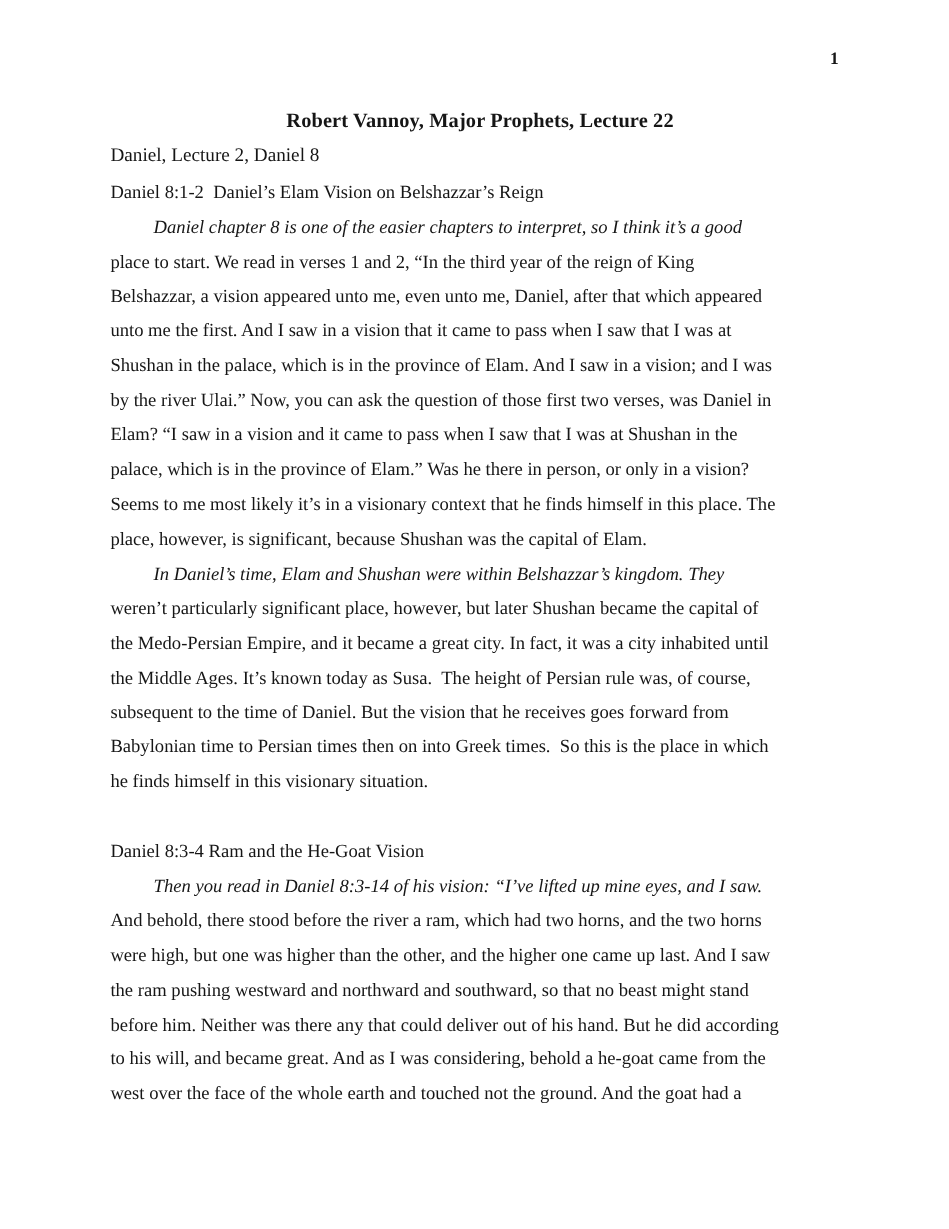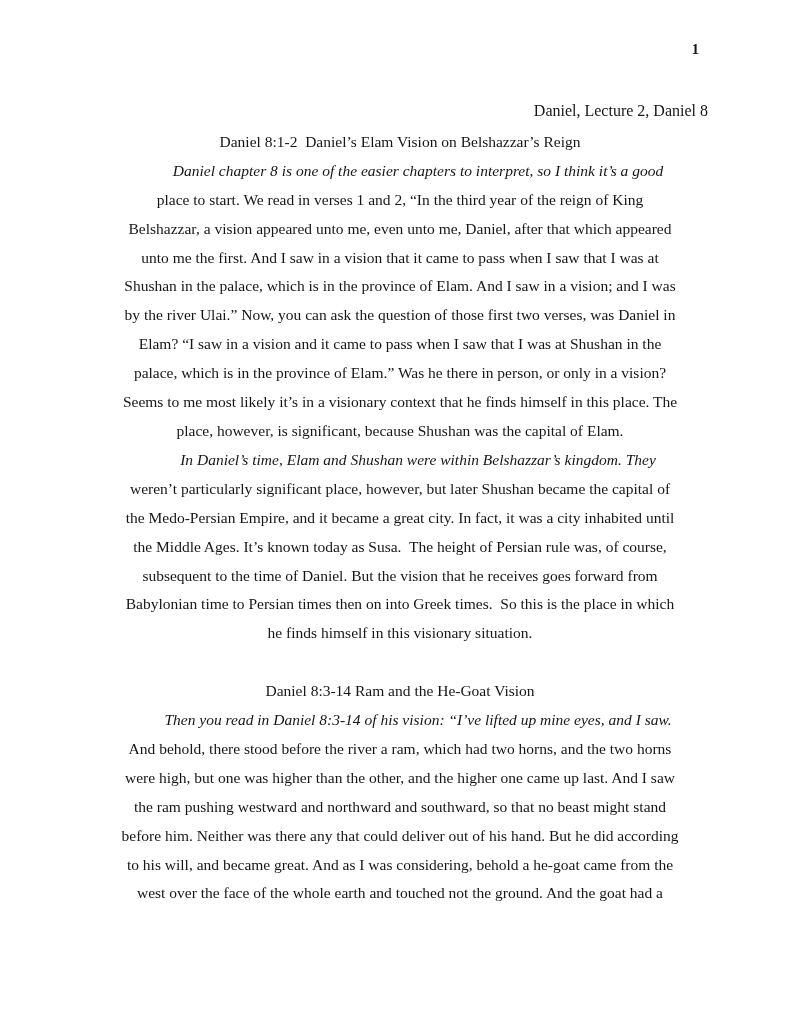--- a/index.html
+++ b/index.html
@@ -74,6 +74,7 @@
 
   <div class="text-column">
 
+    <div class="doc-title">Robert Vannoy, Major Prophets, Lecture 22</div>
 
     <div class="doc-subtitle">Daniel, Lecture 2, Daniel 8</div>
 

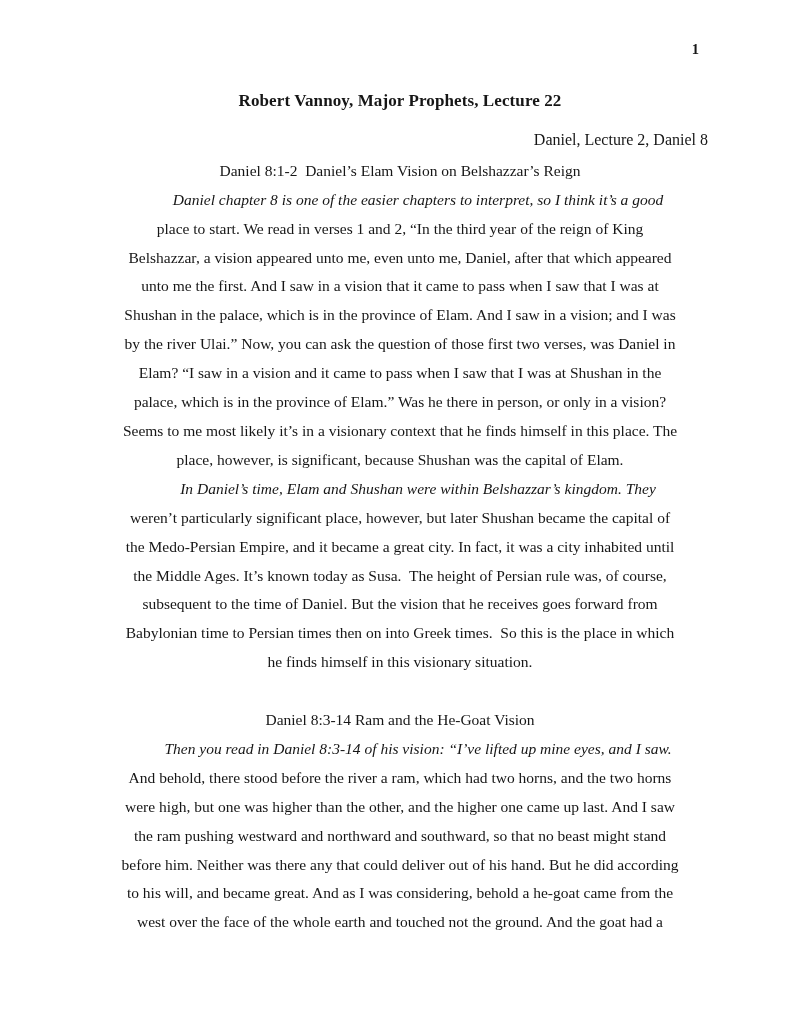--- a/index.html
+++ b/index.html
@@ -43,8 +43,7 @@
     letter-spacing: 0.1px;
   }
   .doc-subtitle {
-    text-align: right;
-    margin-top: 10px;
+    text-align: left;
     font-size: 16px;
   }
   .section-heading {

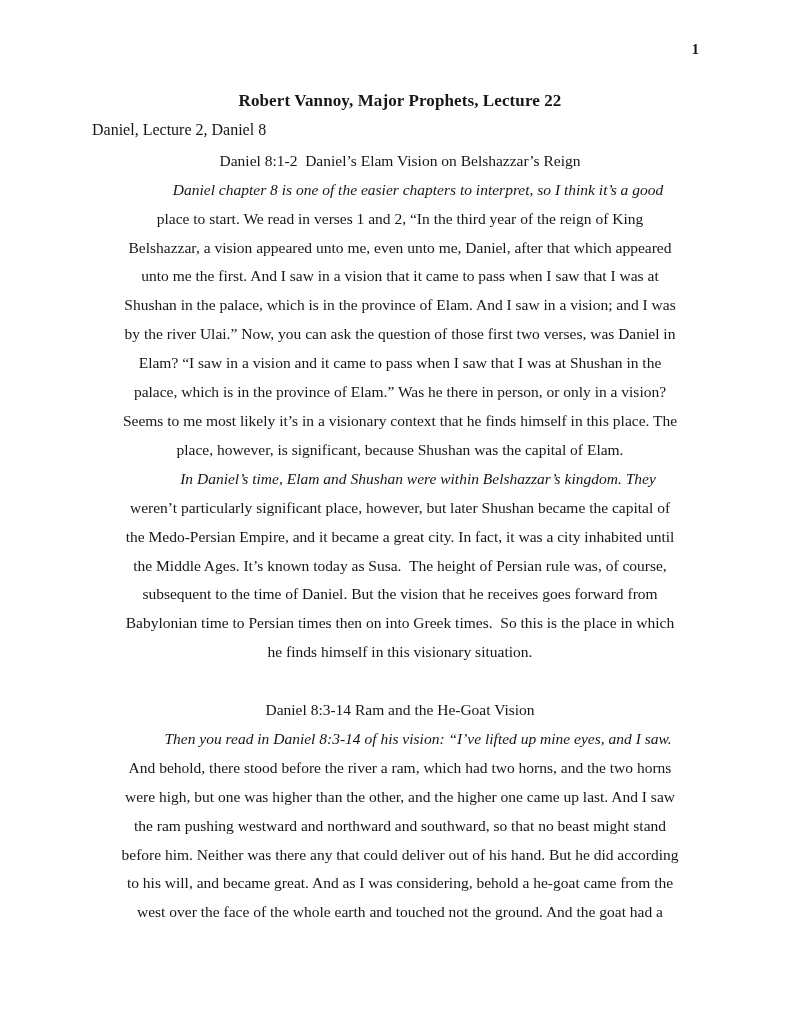--- a/index.html
+++ b/index.html
@@ -34,7 +34,6 @@
   }
   .text-column * {
     white-space: pre-wrap;
-    text-align: center;
   }
   .doc-title {
     text-align: center;

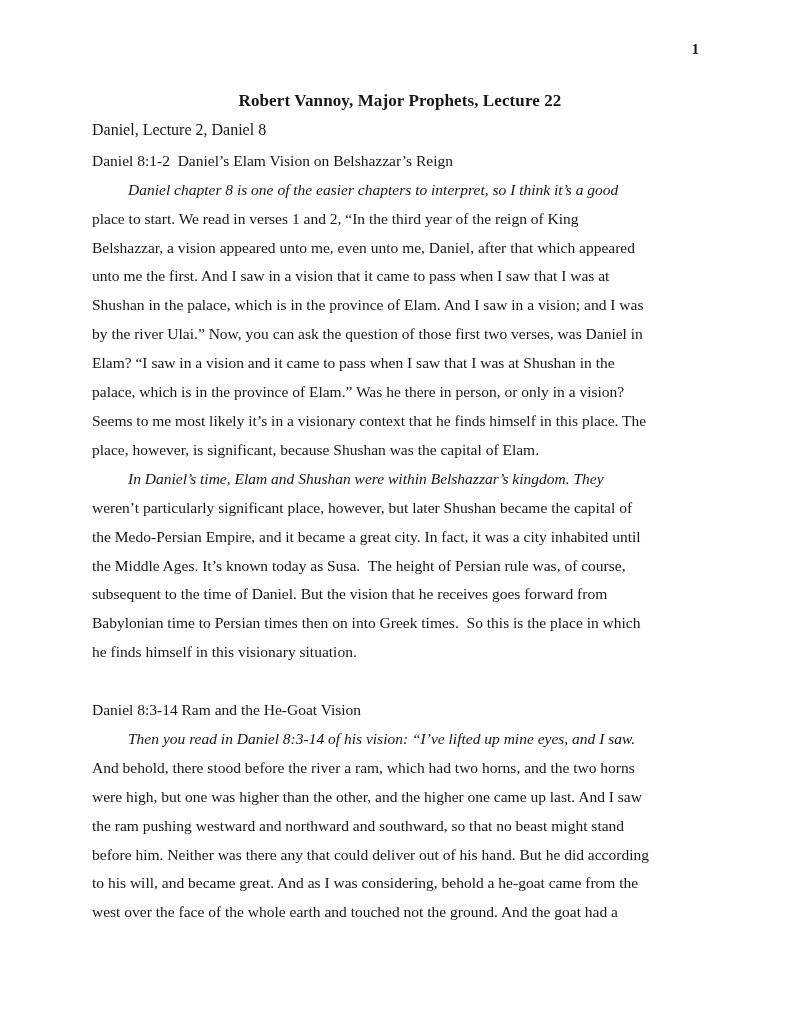--- a/index.html
+++ b/index.html
@@ -82,7 +82,7 @@
 
     <div class="para"><div class="line">In Daniel’s time, Elam and Shushan were within Belshazzar’s kingdom. They</div><div class="line">weren’t particularly significant place, however, but later Shushan became the capital of</div><div class="line">the Medo-Persian Empire, and it became a great city. In fact, it was a city inhabited until</div><div class="line">the Middle Ages. It’s known today as Susa.  The height of Persian rule was, of course,</div><div class="line">subsequent to the time of Daniel. But the vision that he receives goes forward from</div><div class="line">Babylonian time to Persian times then on into Greek times.  So this is the place in which</div><div class="line">he finds himself in this visionary situation.</div></div>
 
-    <div class="section-heading heading-second">Daniel 8:3-14 Ram and the He-Goat Vision</div>
+    <div class="section-heading heading-second">Daniel 8:3-4 Ram and the He-Goat Vision</div>
 
     <div class="para"><div class="line">Then you read in Daniel 8:3-14 of his vision: “I’ve lifted up mine eyes, and I saw.</div><div class="line">And behold, there stood before the river a ram, which had two horns, and the two horns</div><div class="line">were high, but one was higher than the other, and the higher one came up last. And I saw</div><div class="line">the ram pushing westward and northward and southward, so that no beast might stand</div><div class="line">before him. Neither was there any that could deliver out of his hand. But he did according</div><div class="line">to his will, and became great. And as I was considering, behold a he-goat came from the</div><div class="line">west over the face of the whole earth and touched not the ground. And the goat had a</div></div>
 

